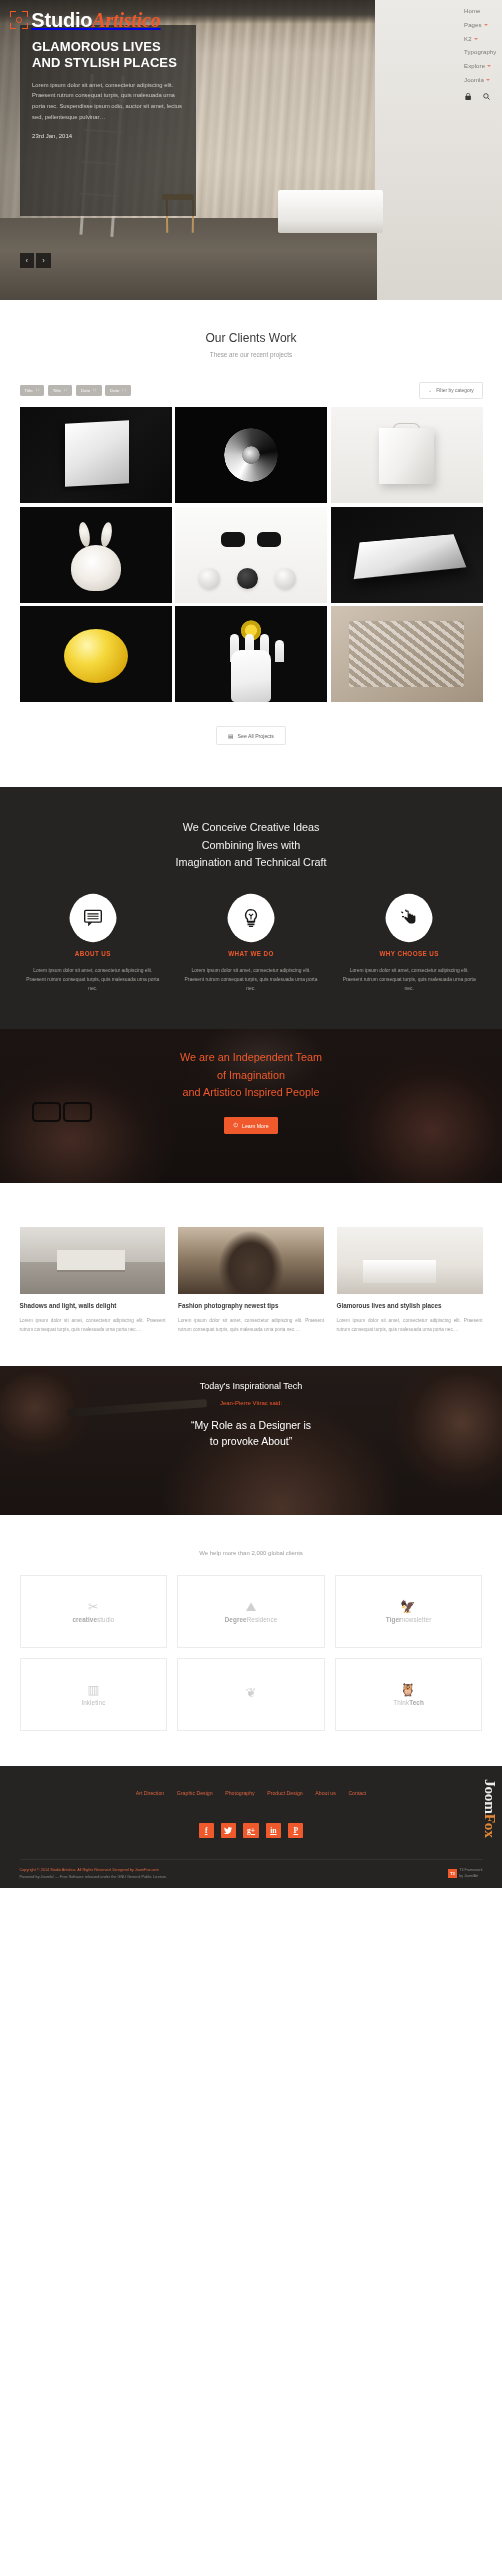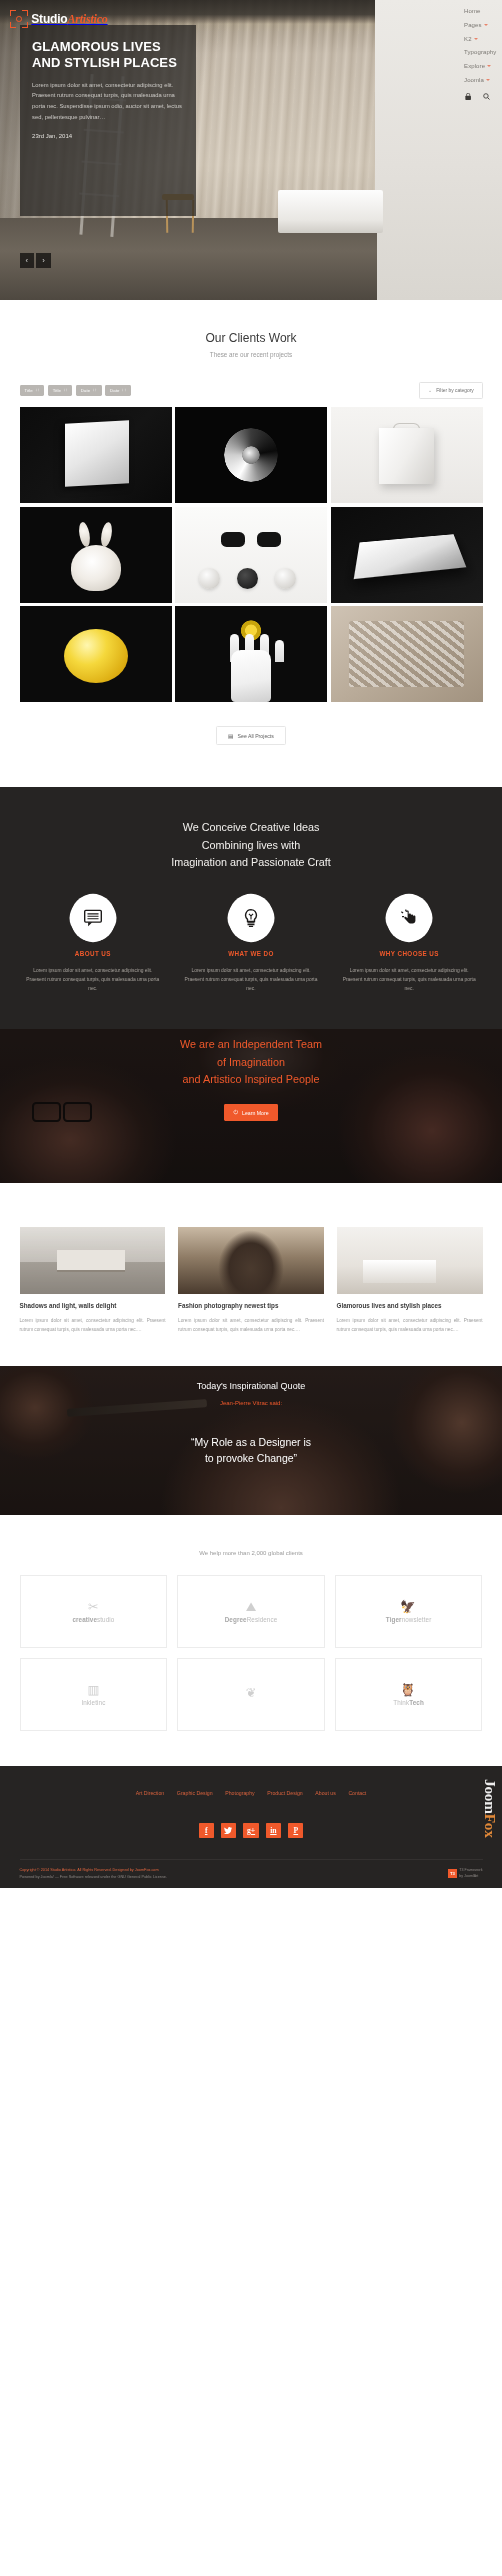--- a/index.html
+++ b/index.html
@@ -91,7 +91,7 @@
     position:absolute; left:6.3px; top:6.3px; width:5.6px; height:5.6px;
     border:1.7px solid #f0592b; border-radius:50%;
   }
-  .logo-text { font-size: 12px; font-weight: bold; letter-spacing: -0.2px; line-height: 1; }
+  .logo-text { font-size: 20px; font-weight: bold; letter-spacing: -0.2px; line-height: 1; }
   .logo-text .t1 { color: #fff; }
   .logo-text .t2 { color: #f0592b; font-style: italic; font-family: "Liberation Serif", serif; }
 

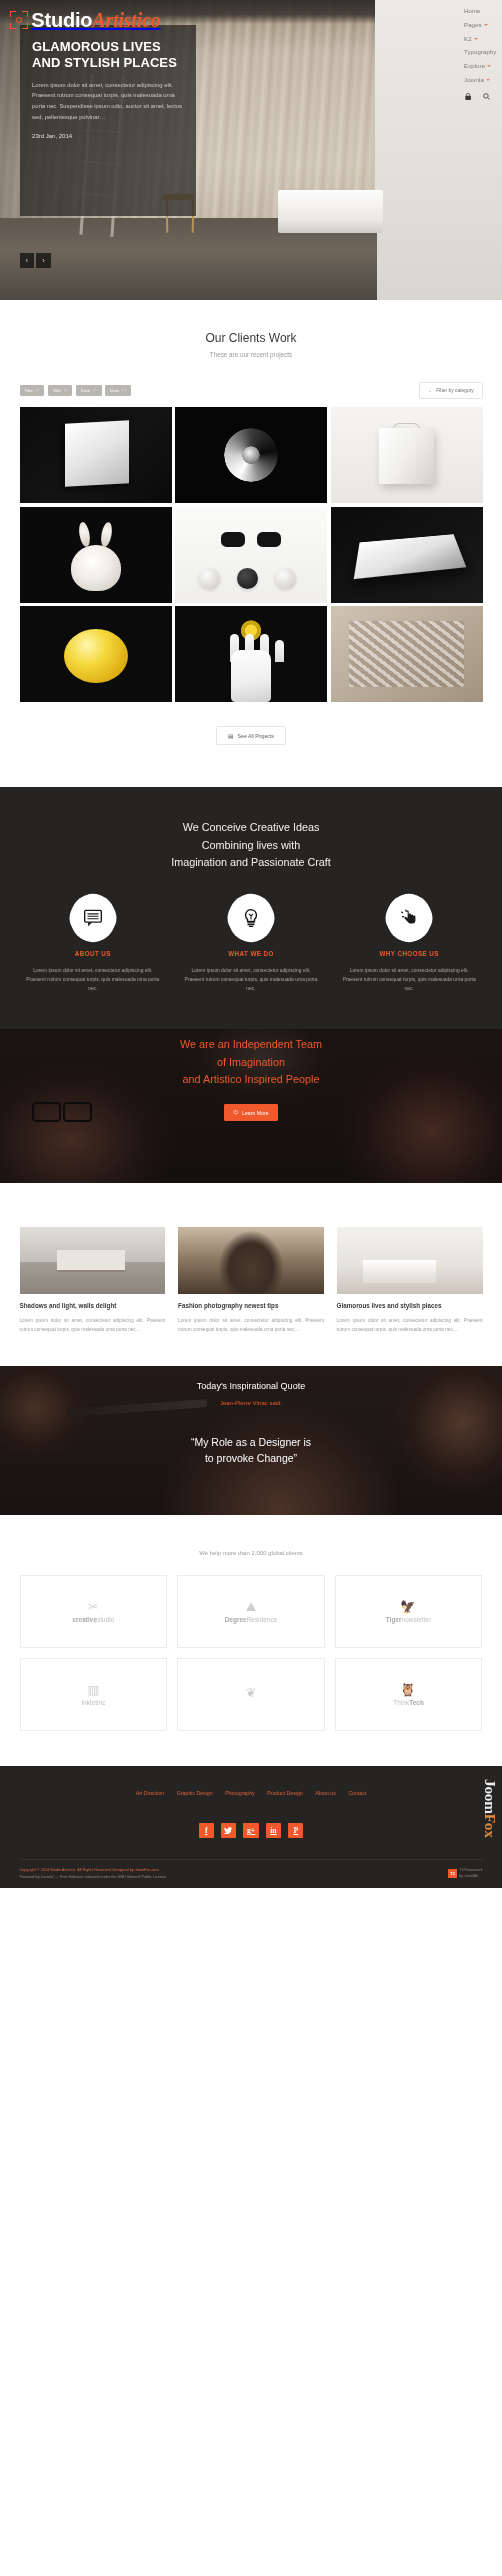--- a/index.html
+++ b/index.html
@@ -586,7 +586,7 @@
     <h2>
       <span>We Conceive Creative Ideas</span><br>
       <span>Combining lives with</span><br>
-      <span>Imagination and Passionate Craft</span>
+      <span>Imagination and Technical Craft</span>
     </h2>
 
     <div class="feature-row">

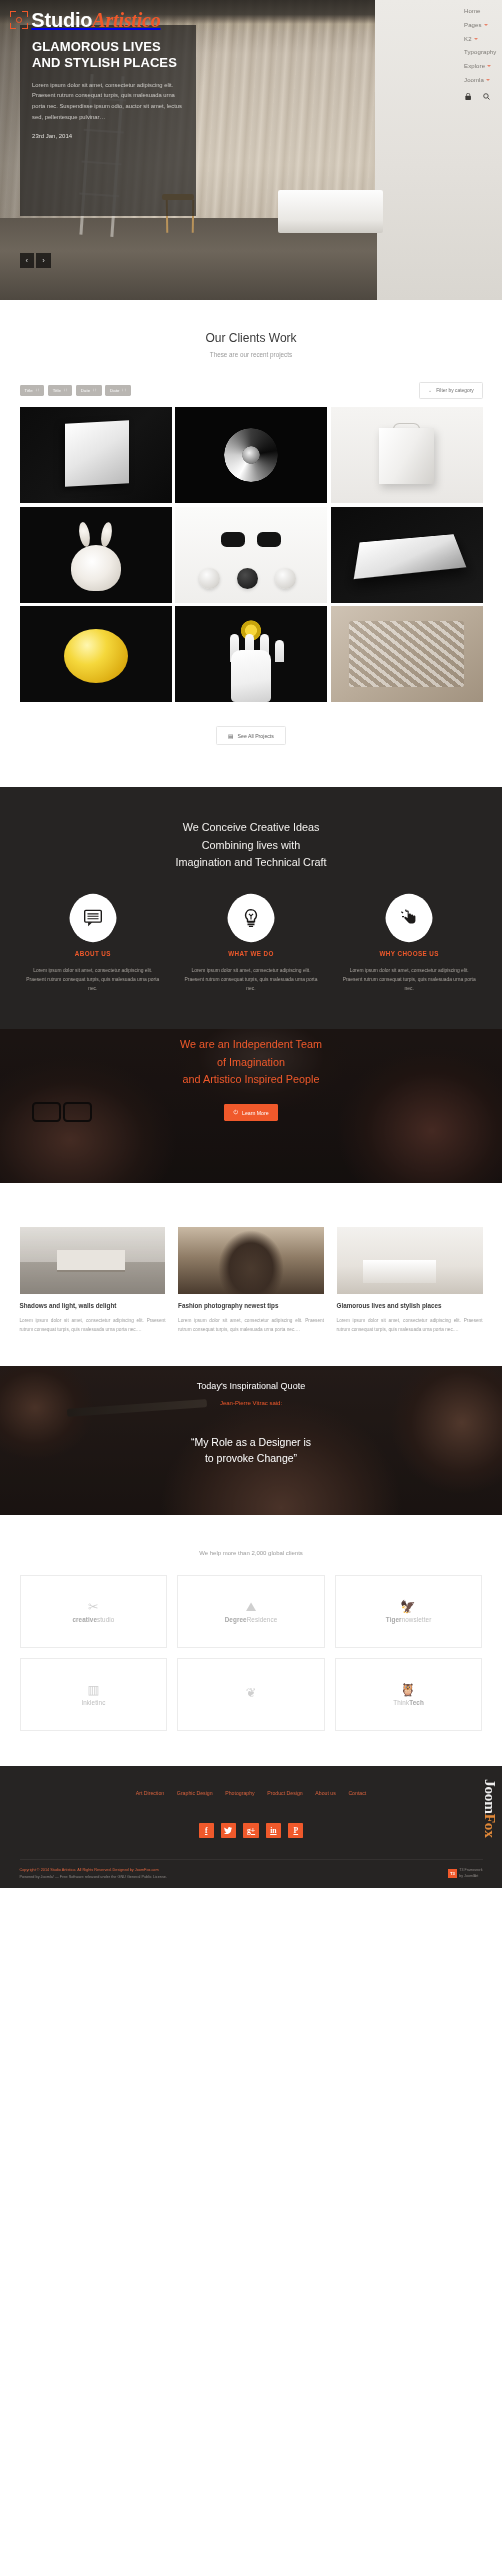--- a/index.html
+++ b/index.html
@@ -319,7 +319,7 @@
   }
   .pt-glasses::before{ left:0 } .pt-glasses::after{ right:0 }
   .pt-overlay { position:absolute; inset:0; background: rgba(16,12,11,.42); }
-  .pt-content { position: relative; z-index: 5; text-align: center; padding-top: 7px; }
+  .pt-content { position: relative; z-index: 5; text-align: center; padding-top: 20px; }
   .pt-content h2 {
     color: #f0592b; font-size: 10.8px; font-weight: normal; line-height: 1.62;
   }

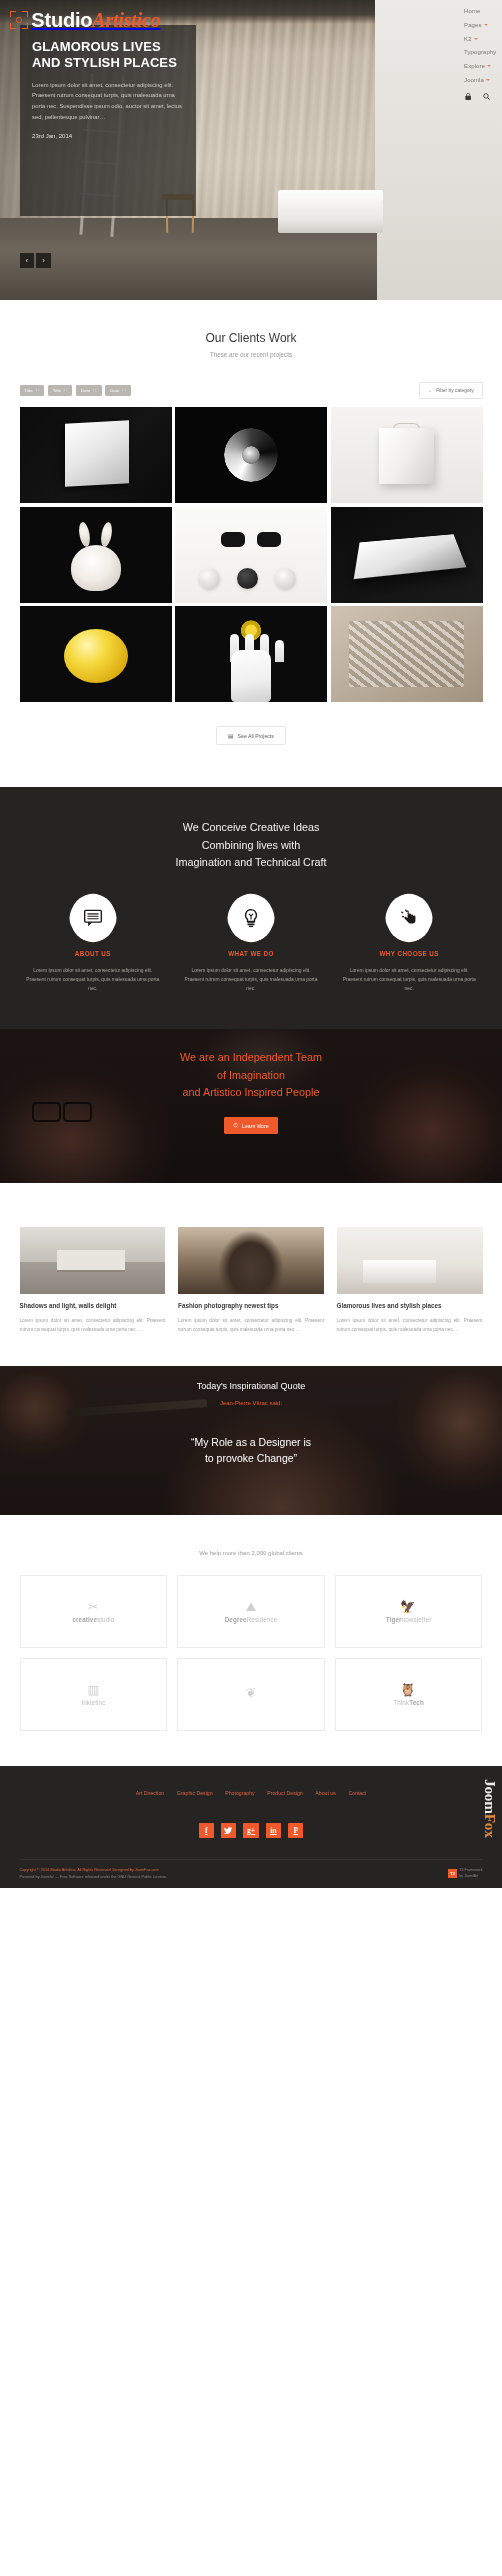--- a/index.html
+++ b/index.html
@@ -677,7 +677,7 @@
     <div class="qt-frame"></div>
     <div class="qt-overlay"></div>
     <div class="qt-content">
-      <h2 class="qt-title">Today's Inspirational Quote</h2>
+      <h2 class="qt-title">Today's Inspirational Tech</h2>
       <div class="qt-author">Jean-Pierre Vitrac said:</div>
       <div class="qt-text">
         <span>“My Role as a Designer is</span><br>

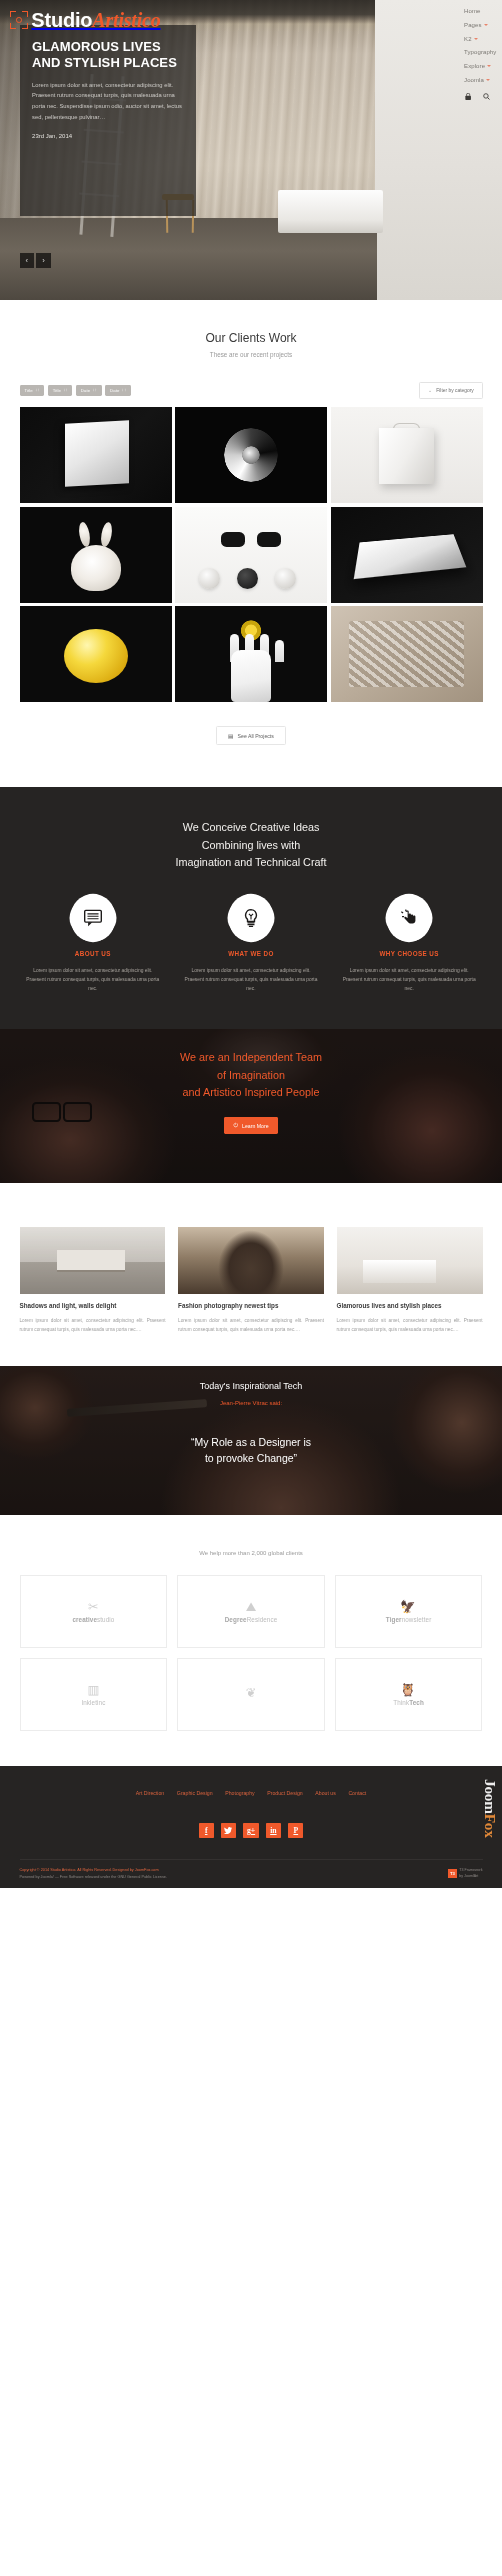--- a/index.html
+++ b/index.html
@@ -383,7 +383,7 @@
   .qt-content { position:relative; z-index:5; text-align:center; padding-top: 15.4px; }
   .qt-title { color: #ffffff; font-size: 9px; font-weight: normal; }
   .qt-author { color: #f0592b; font-size: 6px; margin-top: 8.4px; }
-  .qt-text { color: #ffffff; font-size: 10.5px; line-height: 1.55; margin-top: 28px; font-weight: normal; }
+  .qt-text { color: #ffffff; font-size: 10.5px; line-height: 1.55; margin-top: 11px; font-weight: normal; }
 
   
   .clients { padding: 28px 19.5px 35px; }

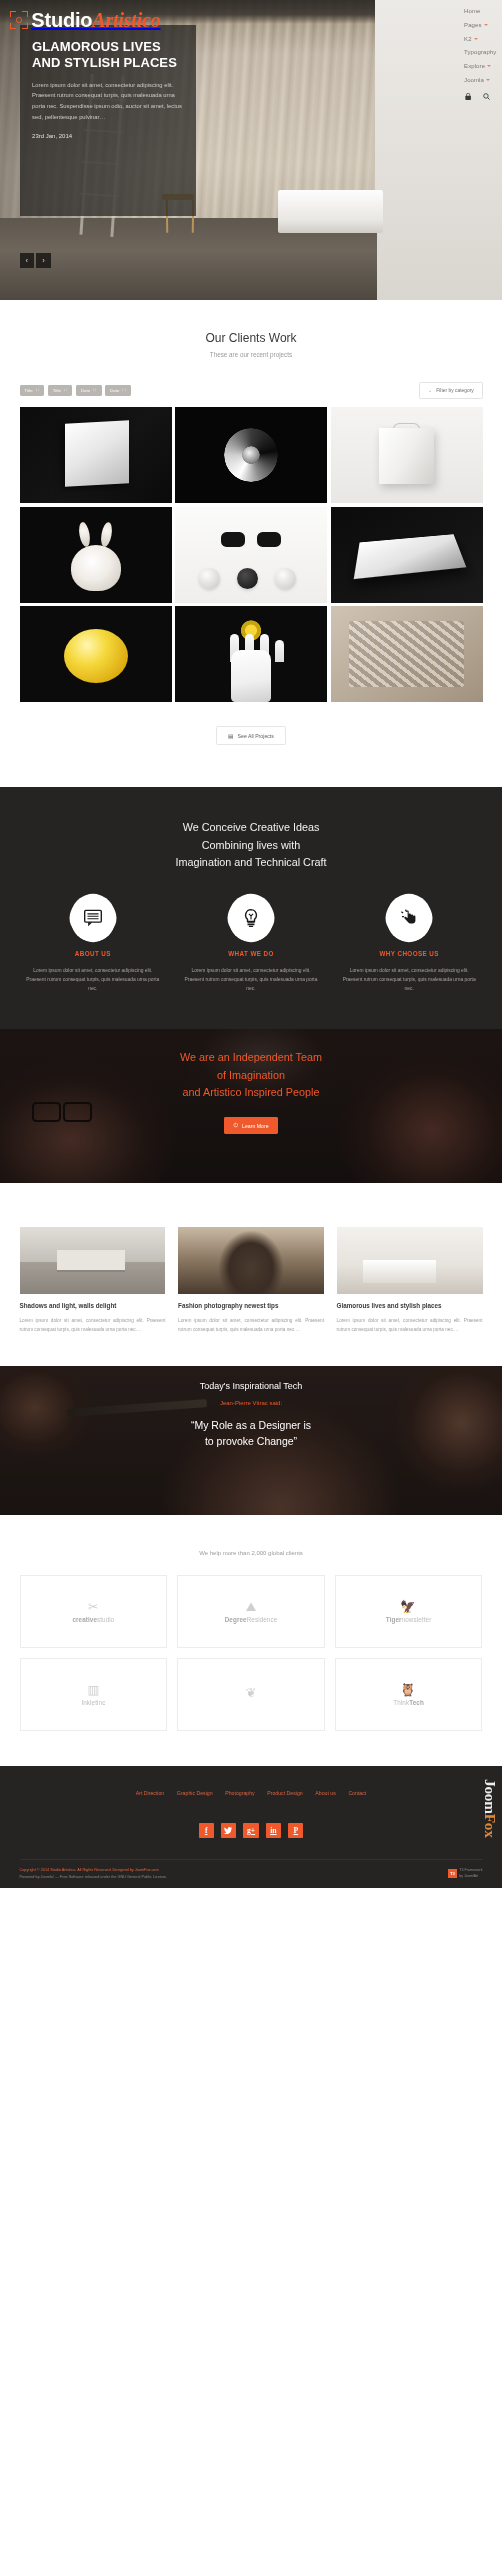--- a/index.html
+++ b/index.html
@@ -681,7 +681,7 @@
       <div class="qt-author">Jean-Pierre Vitrac said:</div>
       <div class="qt-text">
         <span>“My Role as a Designer is</span><br>
-        <span>to provoke Change”</span>
+        <span>to provoke About”</span>
       </div>
     </div>
   </section>

